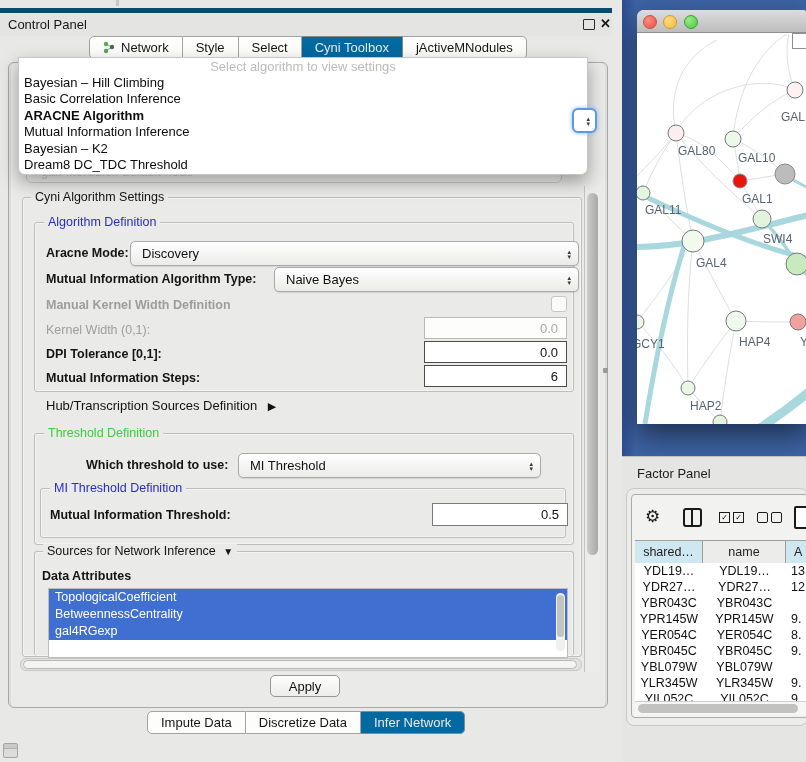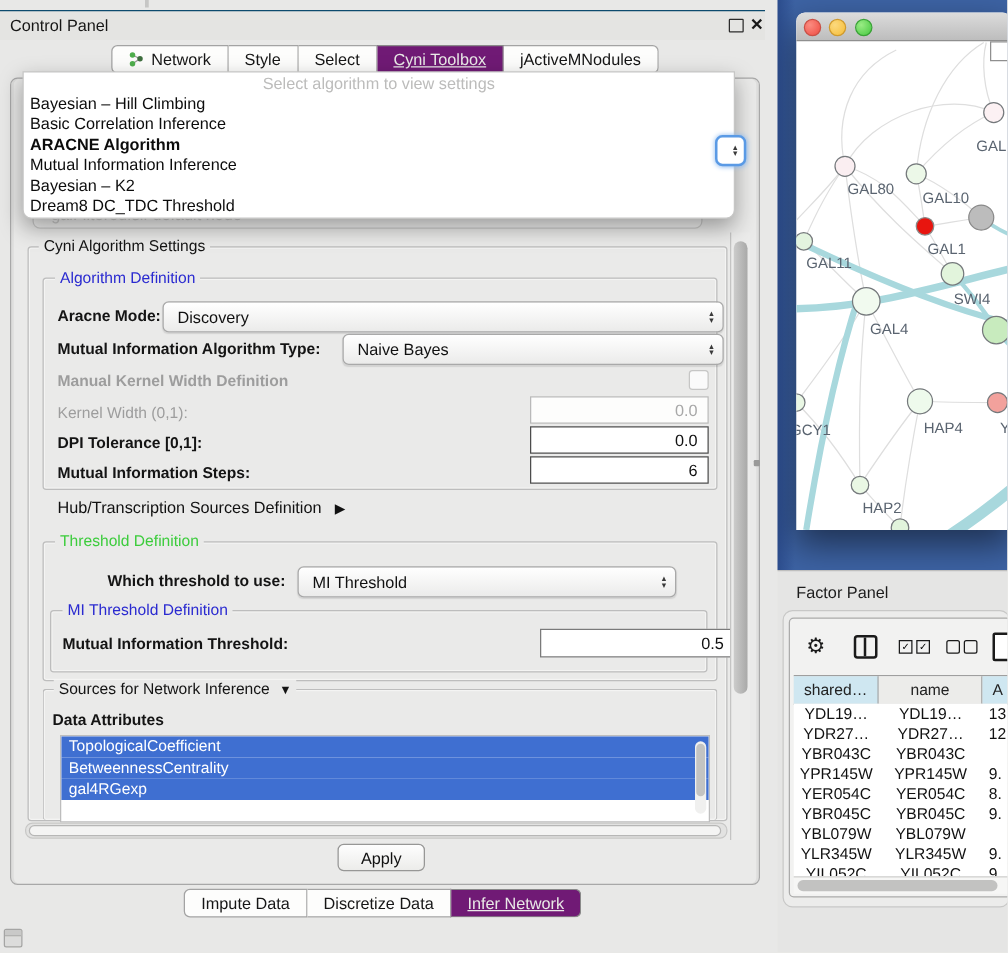--- a/index.html
+++ b/index.html
@@ -40,7 +40,7 @@
   <div class="abs" style="left:0;top:0;width:612px;height:762px;">
     <div class="abs" style="left:116px;top:0;width:3px;height:6px;background:#c6c6c5;"></div>
 
-    <div class="abs" style="left:0;top:8px;width:612px;height:23px;background:#e4e4e2;border-top:1px solid #0c4a6e;">
+    <div class="abs" style="left:0;top:8px;width:612px;height:23px;background:#e4e4e2;border-top:5px solid #0c4a6e;">
       <span class="abs" style="left:8px;top:4px;font-size:13px;color:#161616;">Control Panel</span>
       <span class="abs" style="left:583px;top:6px;width:10px;height:9px;border:1.6px solid #2b2b2b;border-radius:1px;"></span>
       <span class="abs" style="left:600px;top:3px;font-size:13px;font-weight:bold;color:#181818;">✕</span>

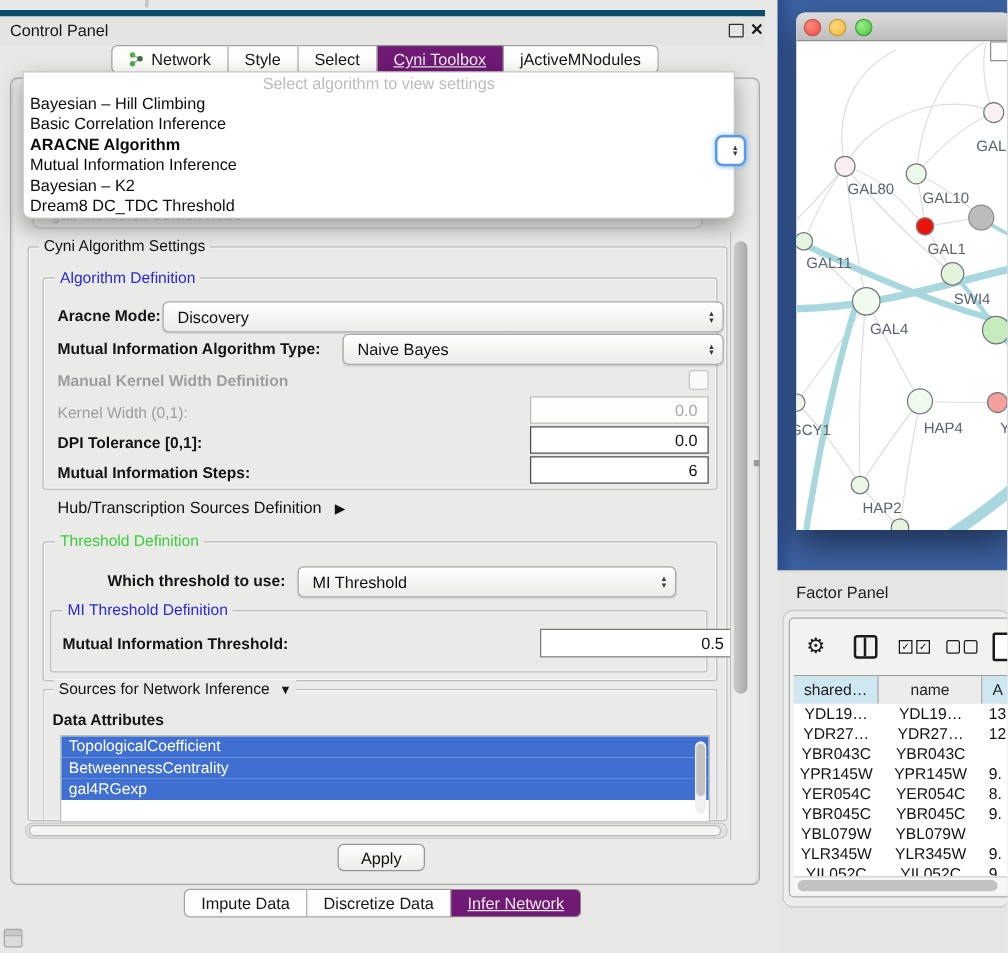--- a/index.html
+++ b/index.html
@@ -23,7 +23,7 @@
        display:flex;align-items:center;justify-content:center;padding:0 13px;white-space:nowrap;}
   .tab:first-child{border-left:1px solid #a3a3a3;border-radius:5px 0 0 5px;}
   .tab:last-child{border-radius:0 5px 5px 0;}
-  .tab.sel{background:#701a75;color:#e9e9e7;border-color:#8a8a8a;text-decoration:underline;}
+  .tab.sel{background:#0369a1;color:#e9e9e7;border-color:#8a8a8a;}
   .popitem{height:16.4px;line-height:16.4px;font-size:13px;color:#0c0c0c;padding-left:5px;white-space:nowrap;}
   .li-sel{height:17px;line-height:17px;font-size:12.5px;color:#fff;padding-left:6px;white-space:nowrap;}
   .hcell{display:flex;align-items:center;justify-content:center;font-size:12.5px;color:#222;

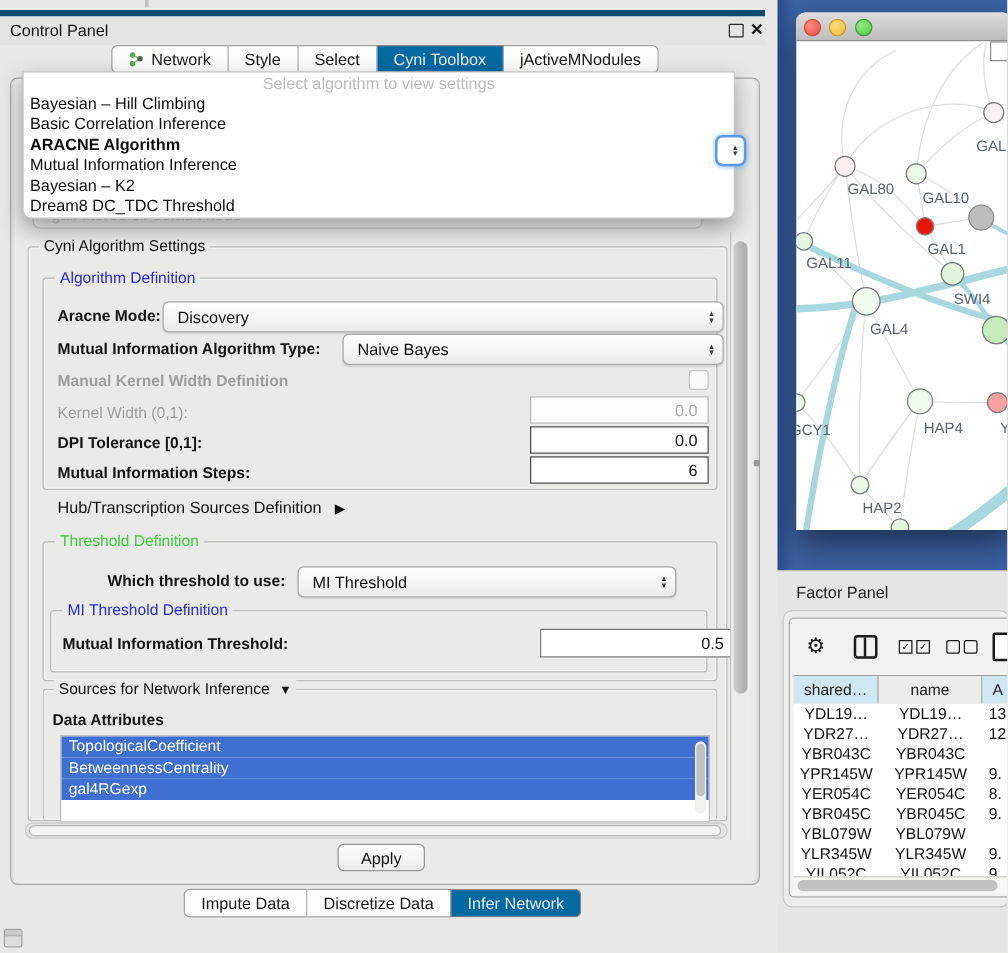--- a/index.html
+++ b/index.html
@@ -131,7 +131,7 @@
         <span class="gtitle" style="left:9px;color:#2a2ad0;">MI Threshold Definition</span>
       </div>
       <span class="lbl abs" style="left:34px;top:324px;">Mutual Information Threshold:</span>
-      <div class="tin abs" style="left:416px;top:319px;width:126px;height:21px;border-color:#7a7a7a;padding-left:20px;">0.5</div>
+      <div class="tin abs" style="left:416px;top:319px;width:126px;height:21px;border-color:#7a7a7a;">0.5</div>
 
       <div class="group" style="left:18px;top:367px;width:538px;height:104px;border-bottom:none;">
         <div class="gtitle" style="left:8px;color:#141414;">

